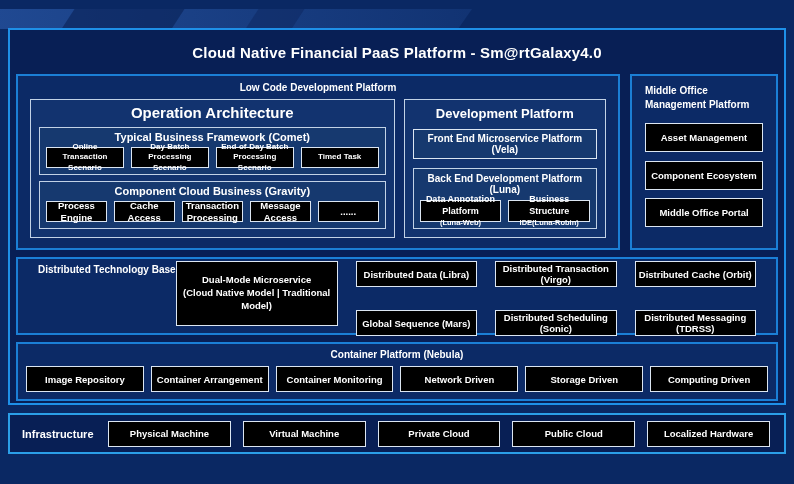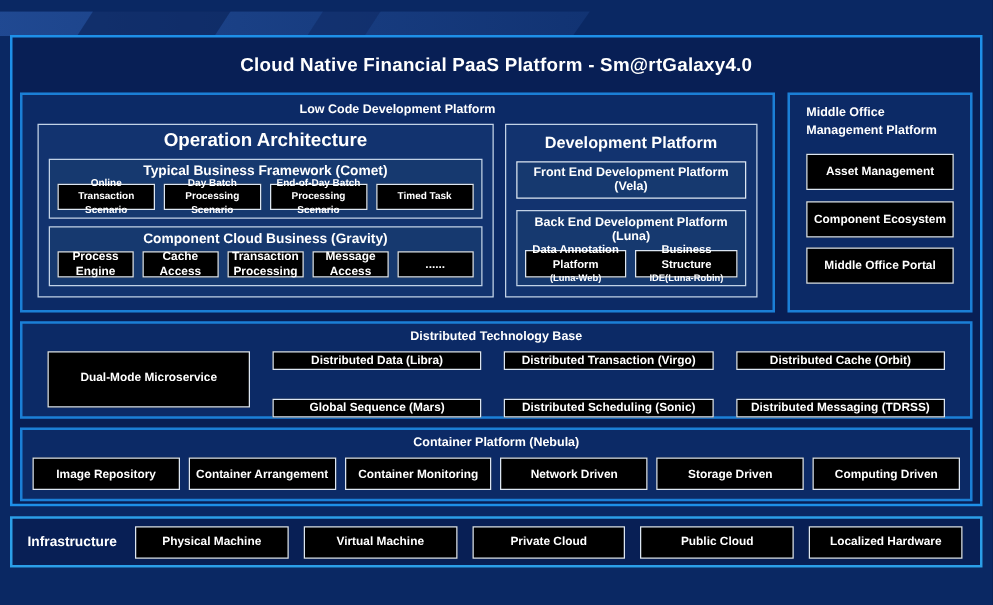--- a/index.html
+++ b/index.html
@@ -148,7 +148,7 @@
 
         <div class="panel dev-plat">
           <div class="panel-title-md">Development Platform</div>
-          <div class="fe-box">Front End Development Platform (Vela)</div>
+          <div class="fe-box">Front End Microservice Platform (Vela)</div>
           <div class="group be-group">
             <div class="be-title">Back End Development Platform (Luna)</div>
             <div class="leaf-row">

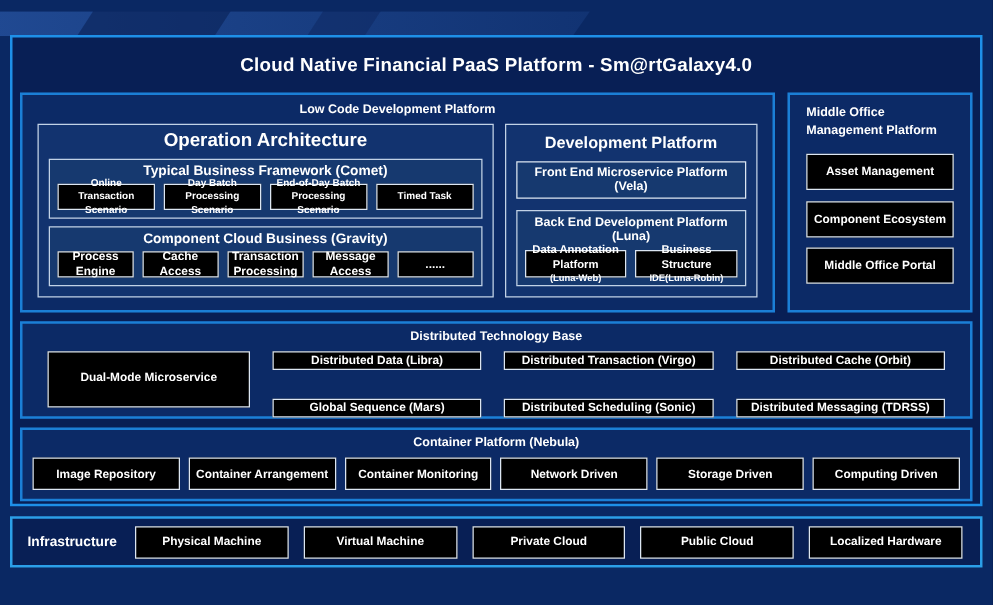--- a/index.html
+++ b/index.html
@@ -86,7 +86,7 @@
   .mo-items { flex:1; display:flex; flex-direction:column; justify-content:space-evenly; padding-top:2px; }
   .mo-leaf { height:29px; flex:none; font-size:9.5px; }
 
-  .distributed { height:78px; flex:none; display:flex; flex-direction:column; padding:2px 20px 7px; margin-bottom:7px; }
+  .distributed { height:78px; flex:none; display:flex; flex-direction:row; padding:2px 20px 7px; margin-bottom:7px; }
   .dist-body { flex:1; display:flex; gap:18px; min-height:0; }
   .dual-mode { width:162px; flex:none; font-size:9.5px; line-height:1.35; }
   .dist-grid { flex:1; display:grid; grid-template-columns:repeat(3,1fr); grid-auto-rows:1fr; gap:23px 18px; }

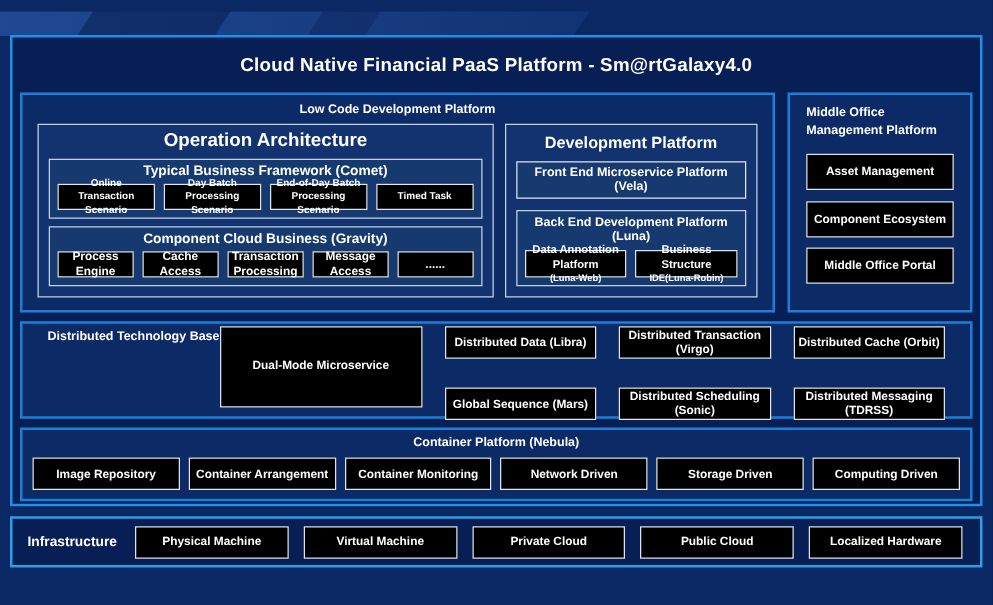--- a/index.html
+++ b/index.html
@@ -183,6 +183,7 @@
     <div class="dist-body">
       <div class="leaf dual-mode">
         <span>Dual-Mode Microservice</span>
+        <span>(Cloud Native Model | Traditional Model)</span>
       </div>
       <div class="dist-grid">
         <div class="leaf dist-leaf">Distributed Data (Libra)</div>

